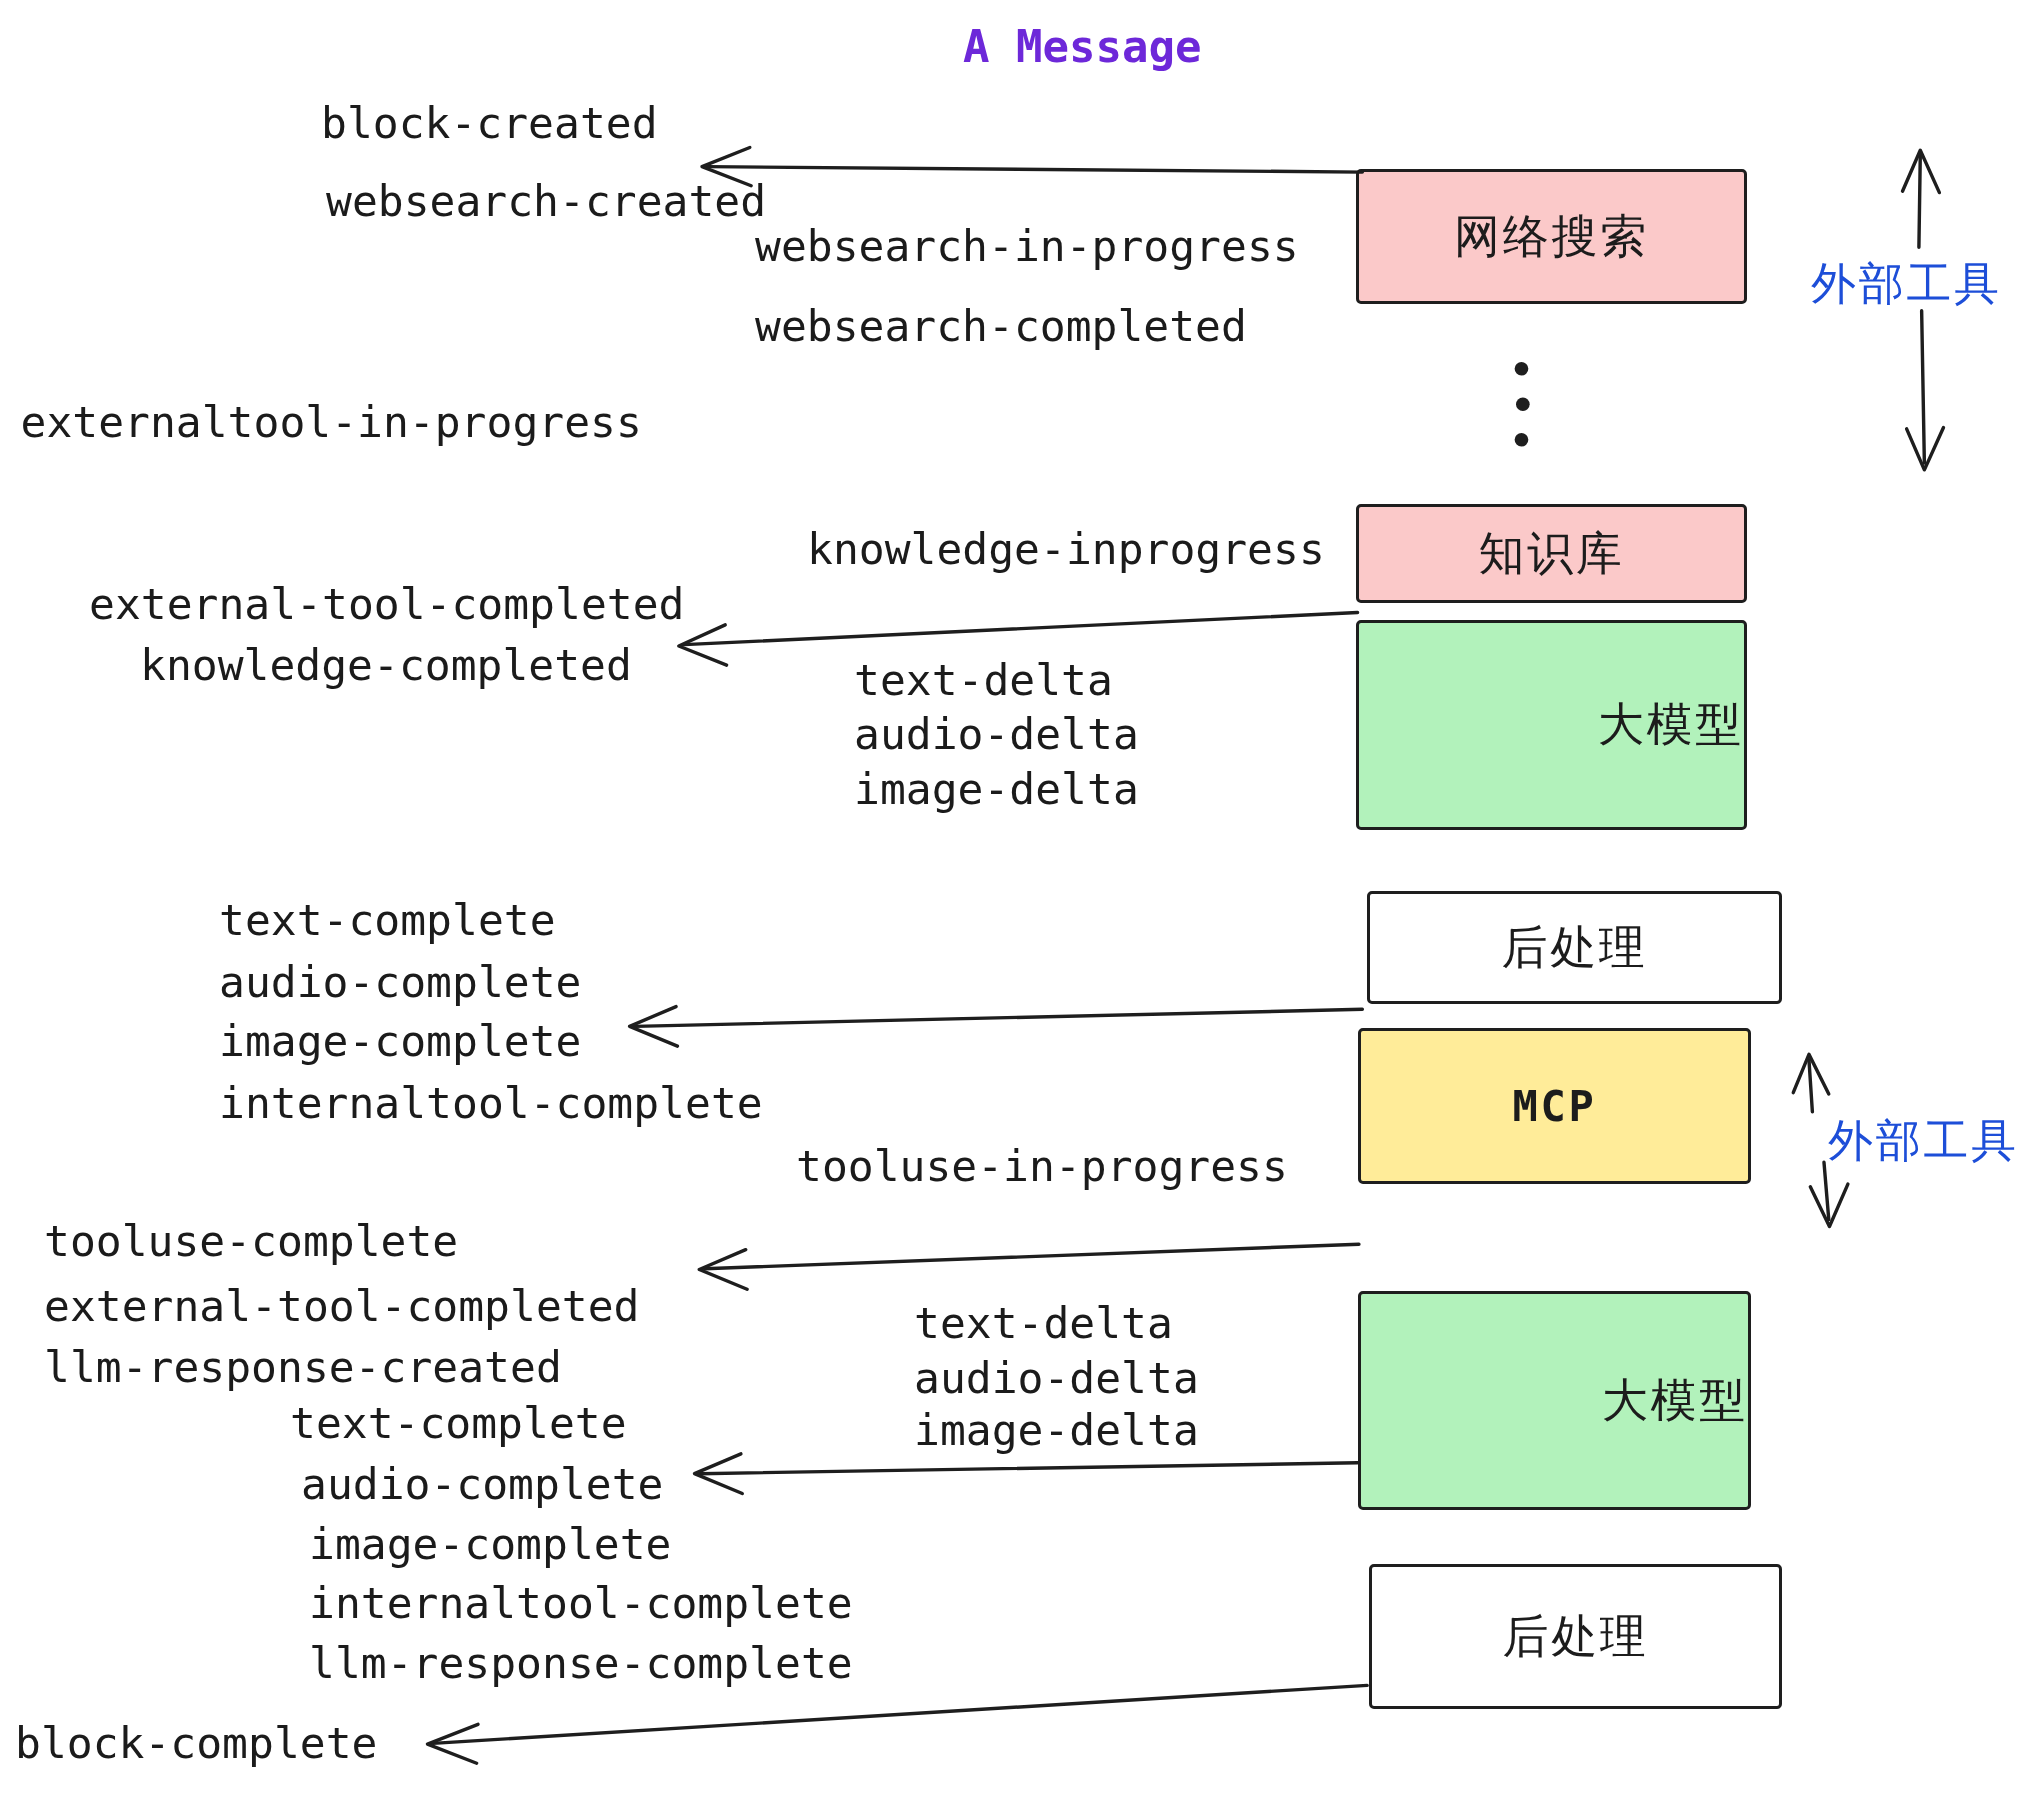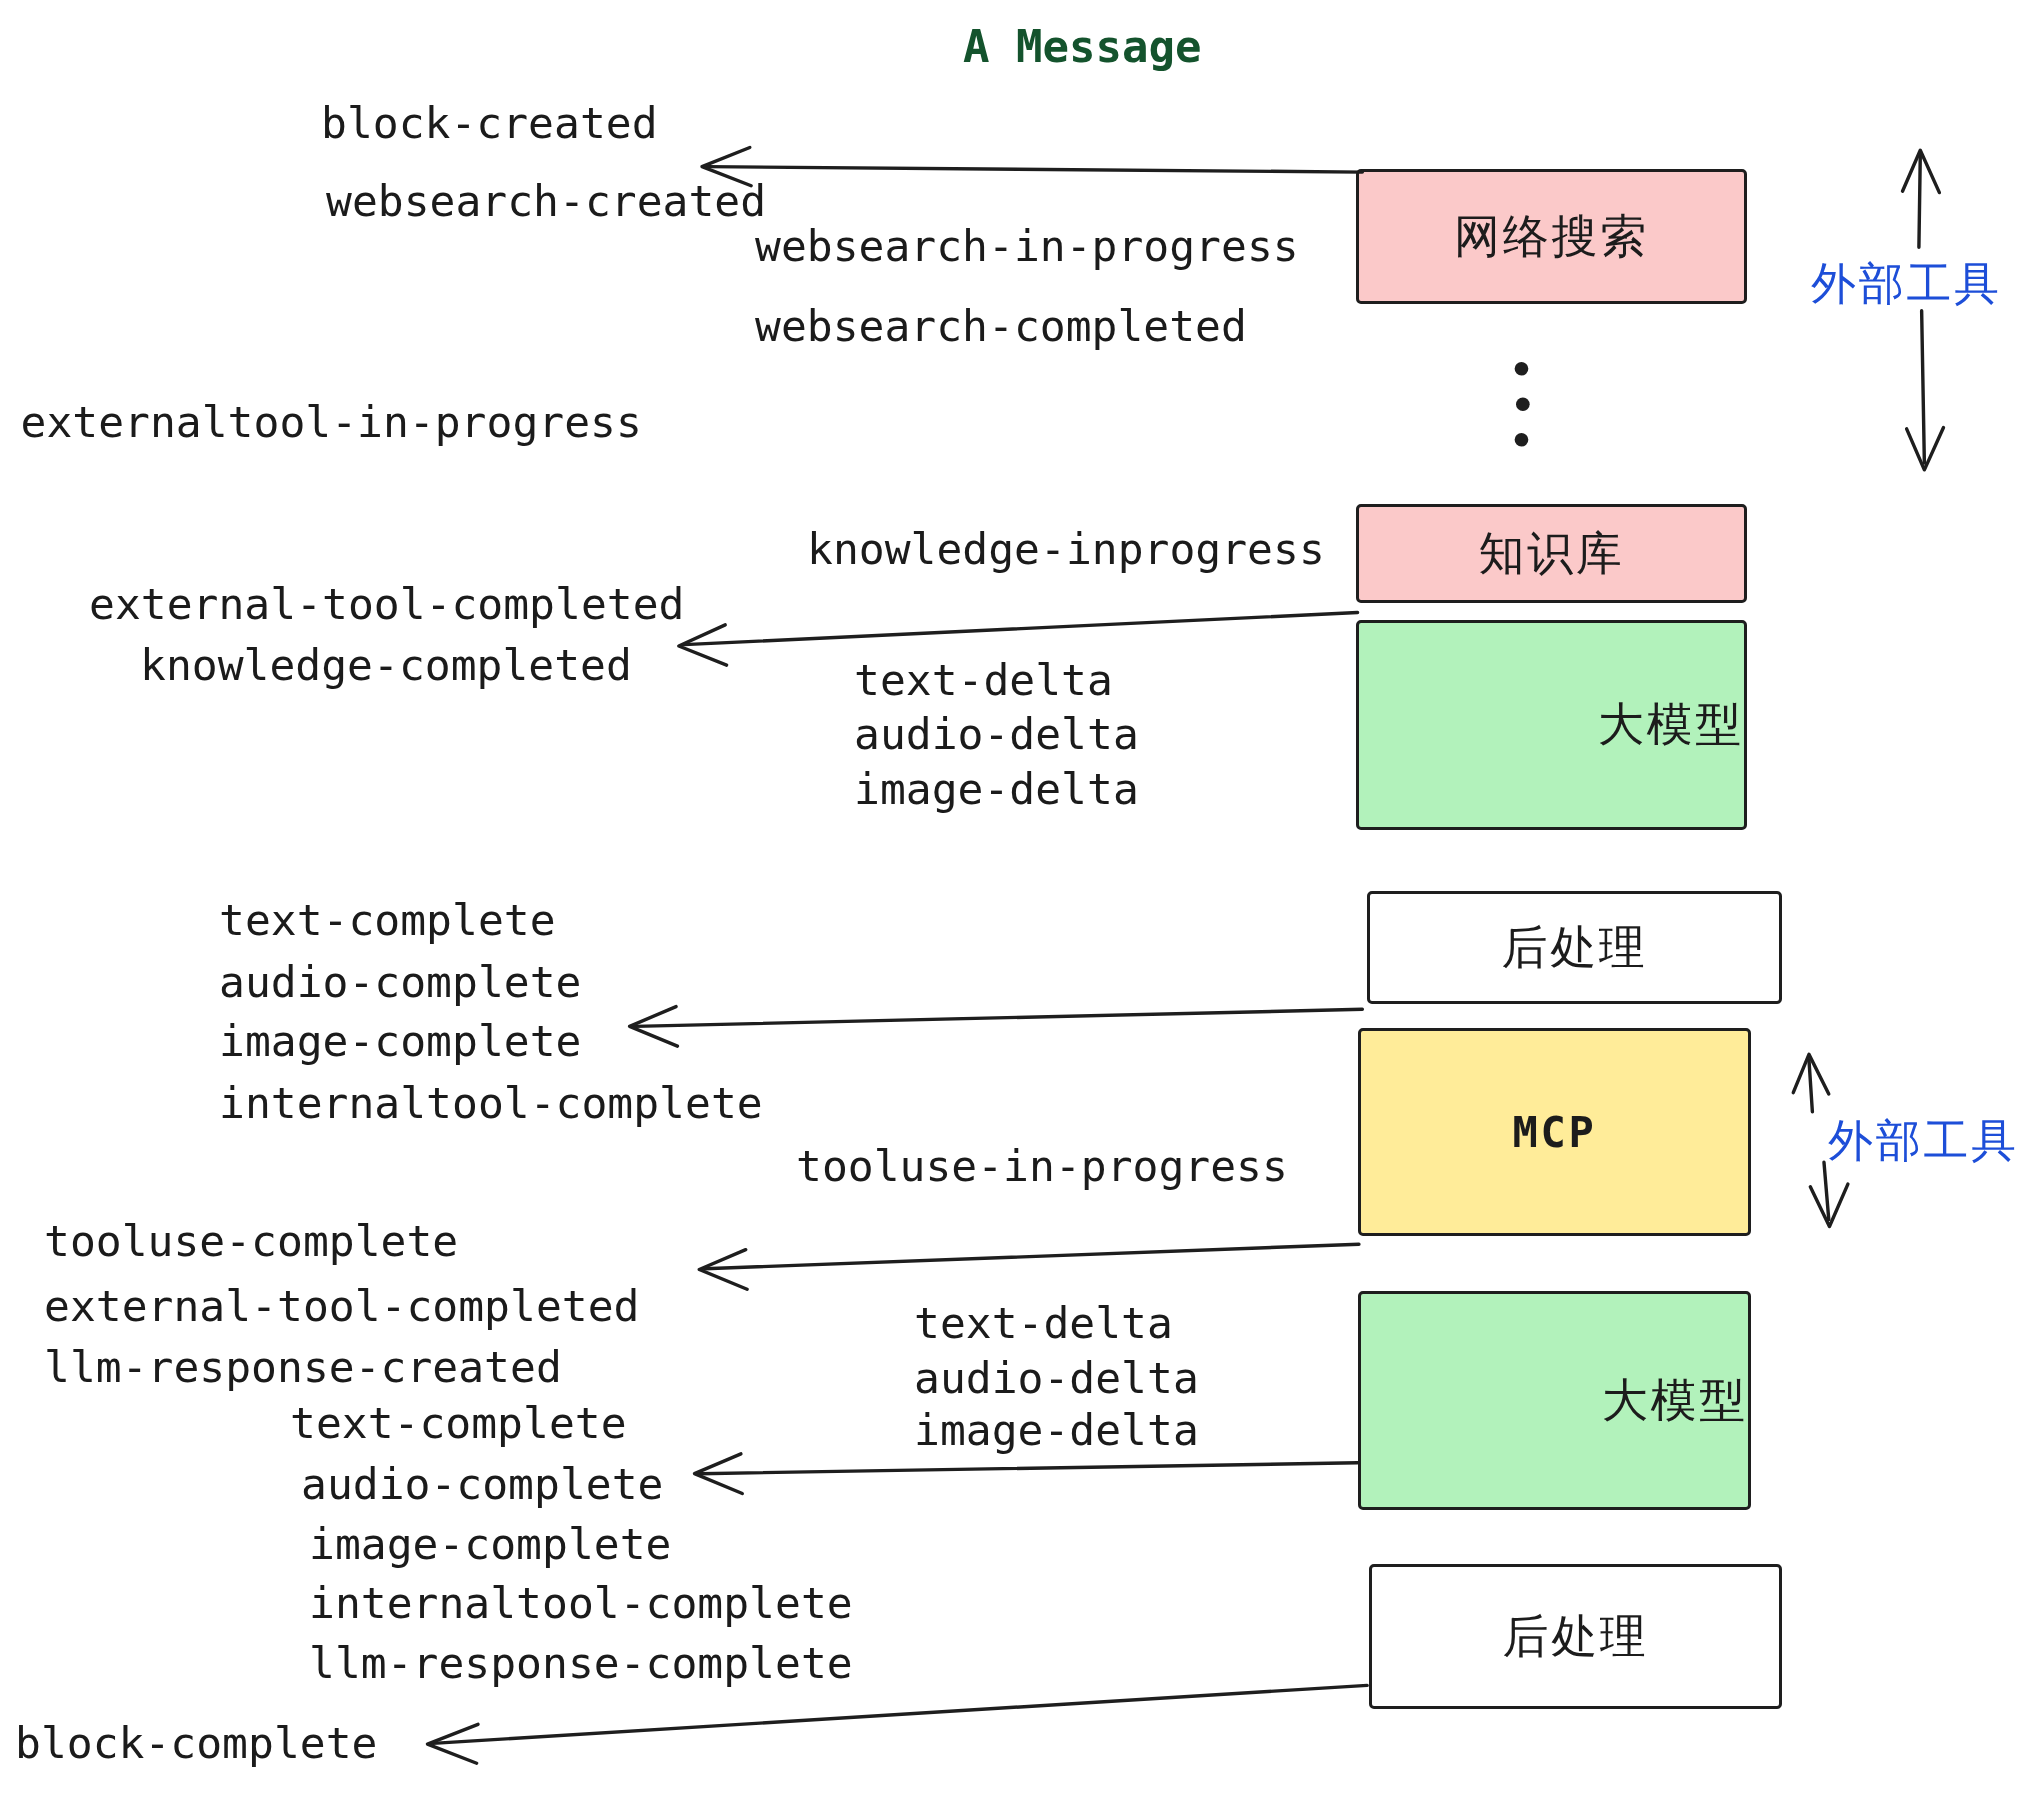--- a/index.html
+++ b/index.html
@@ -16,7 +16,7 @@
     font-family:"DejaVu Sans Mono","Liberation Mono",monospace;
     font-size:44px;
     font-weight:bold;
-    color:#14532d;
+    color:#6d28d9;
     white-space:pre;
   }
   .ev{

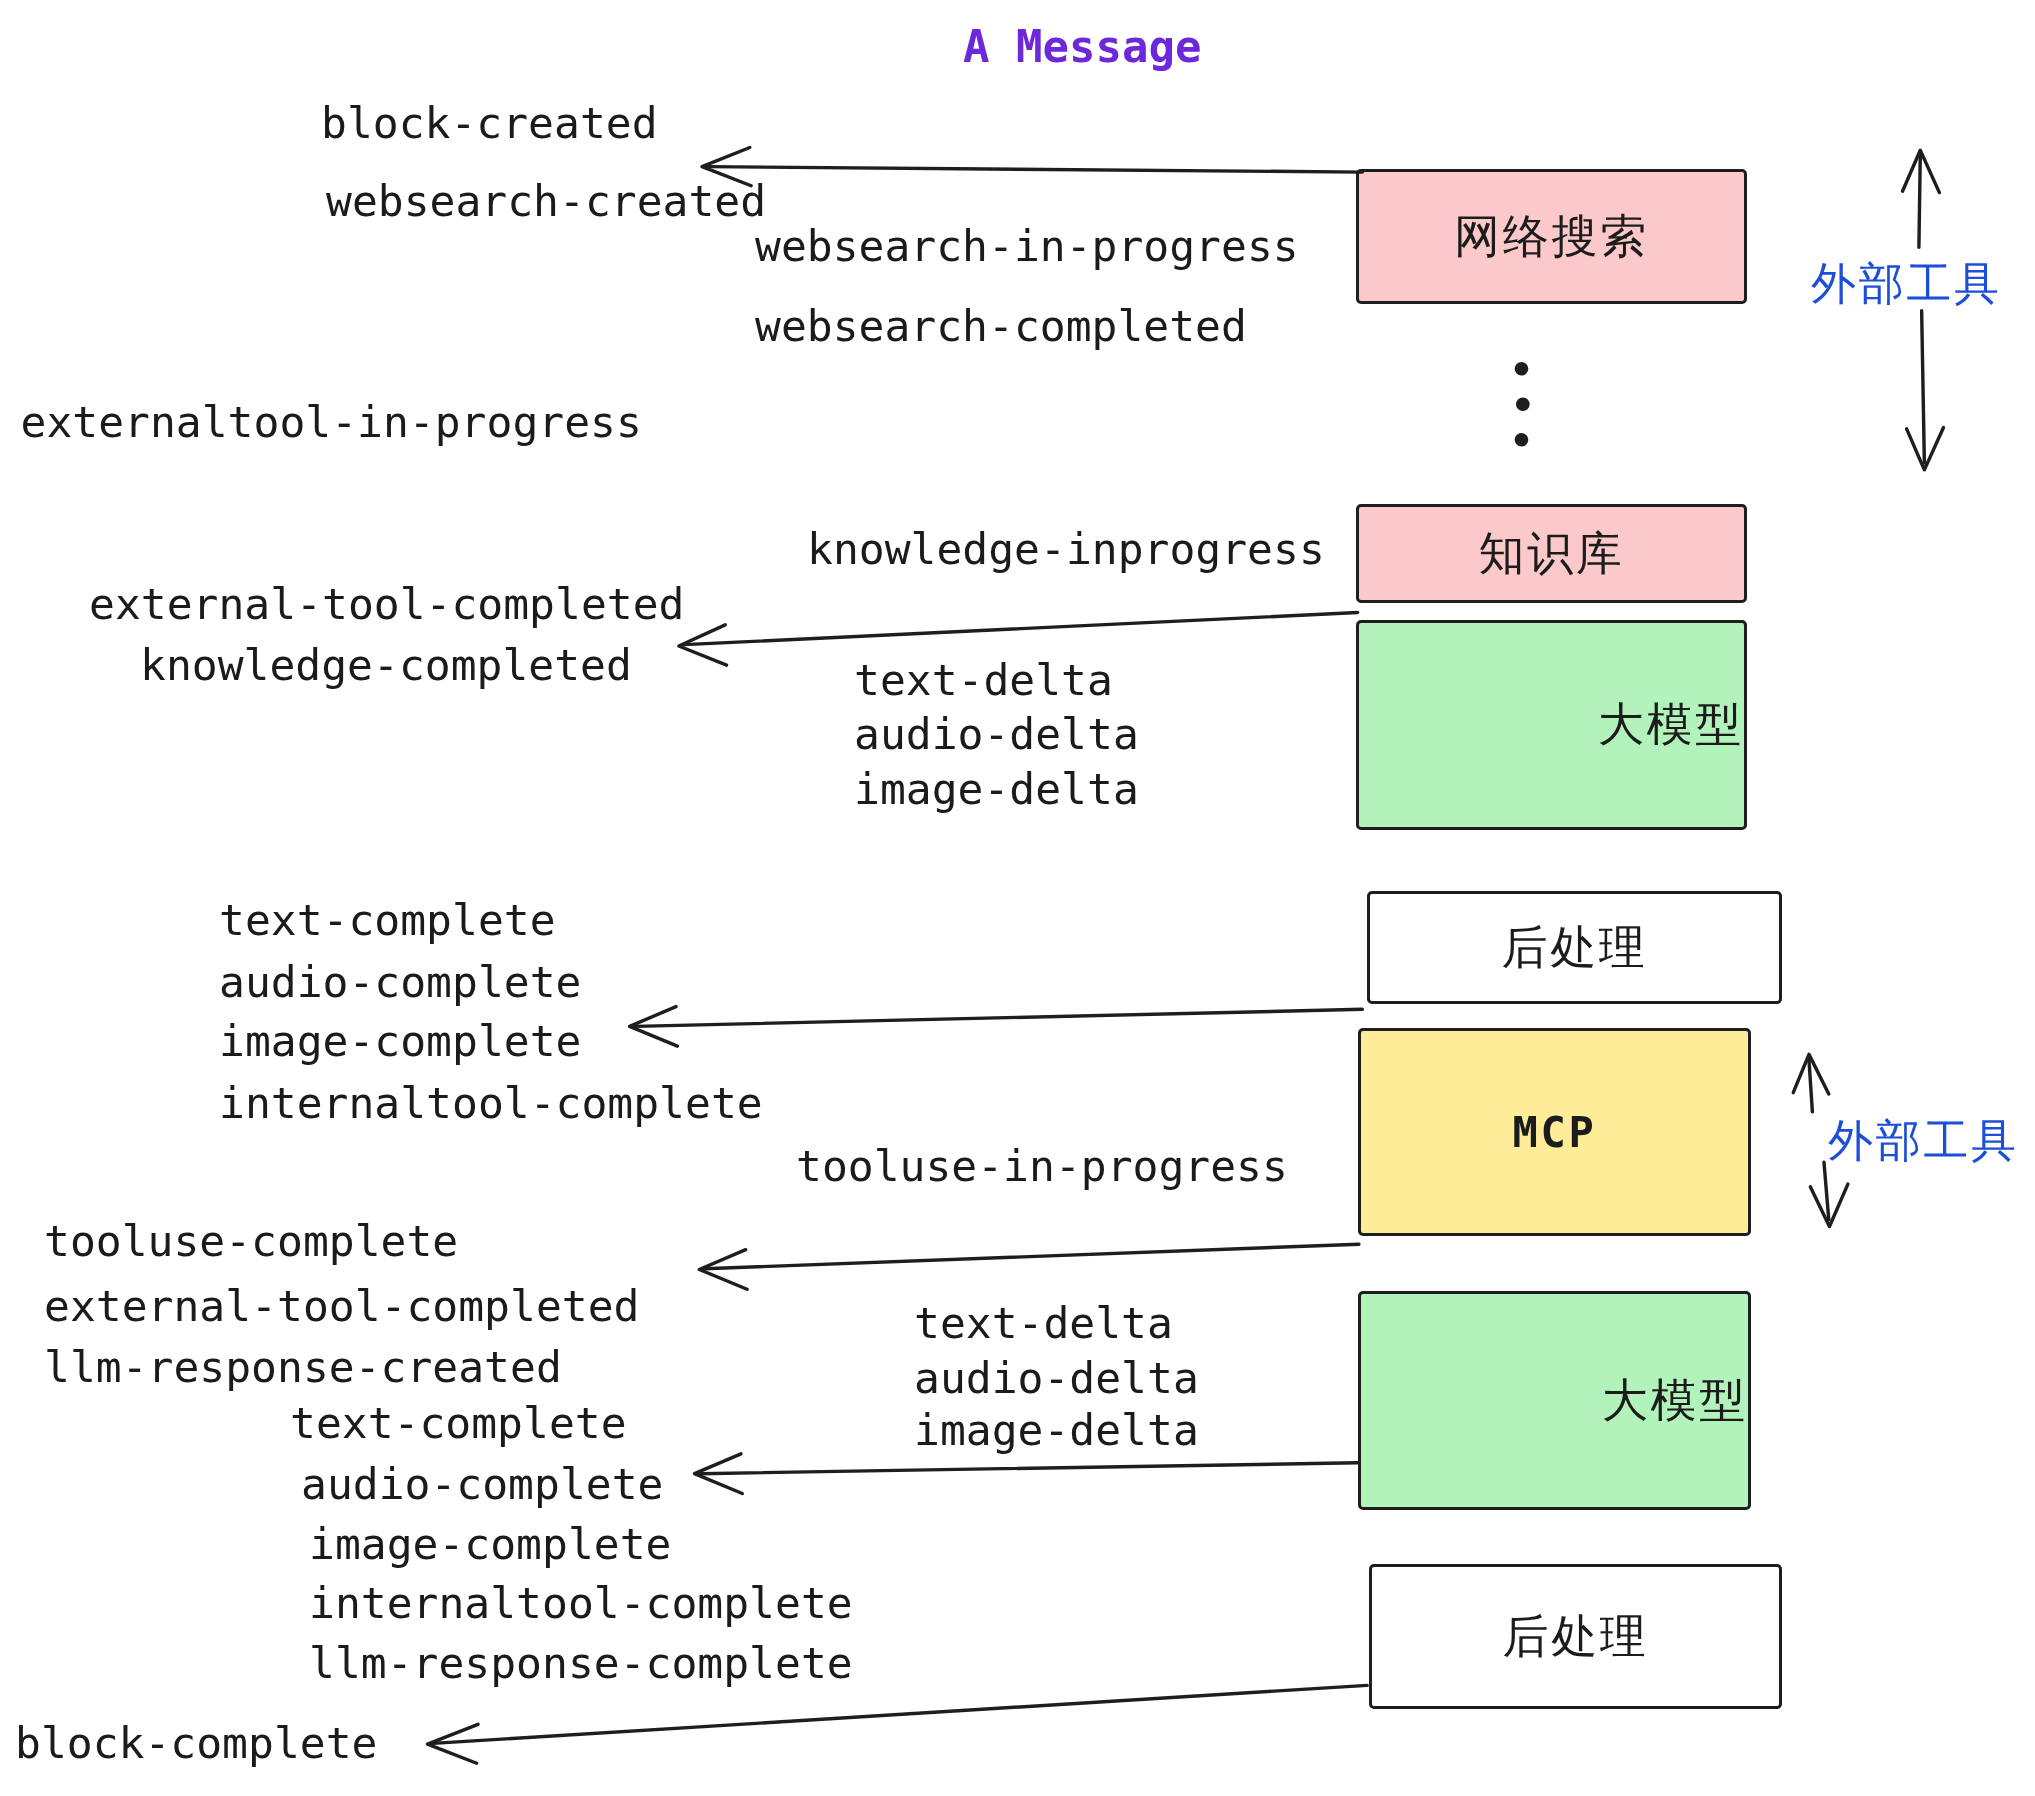--- a/index.html
+++ b/index.html
@@ -130,7 +130,7 @@
   <div class="box white" style="left:1367px;top:891px;width:415px;height:113px">
     <span>后处理</span>
   </div>
-  <div class="box yellow mcp" style="left:1358px;top:1028px;width:393px;height:208px">
+  <div class="box yellow mcp" style="left:1358px;top:1028px;width:393px;height:156px">
     <span>MCP</span>
   </div>
   <div class="box green" style="left:1358px;top:1291px;width:393px;height:219px">

